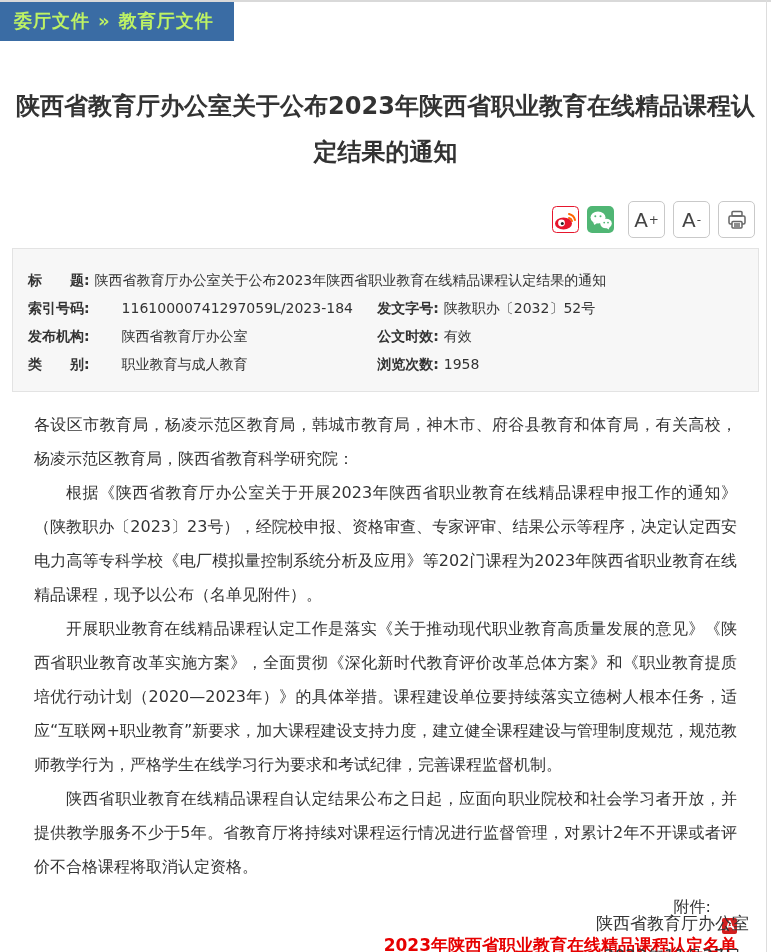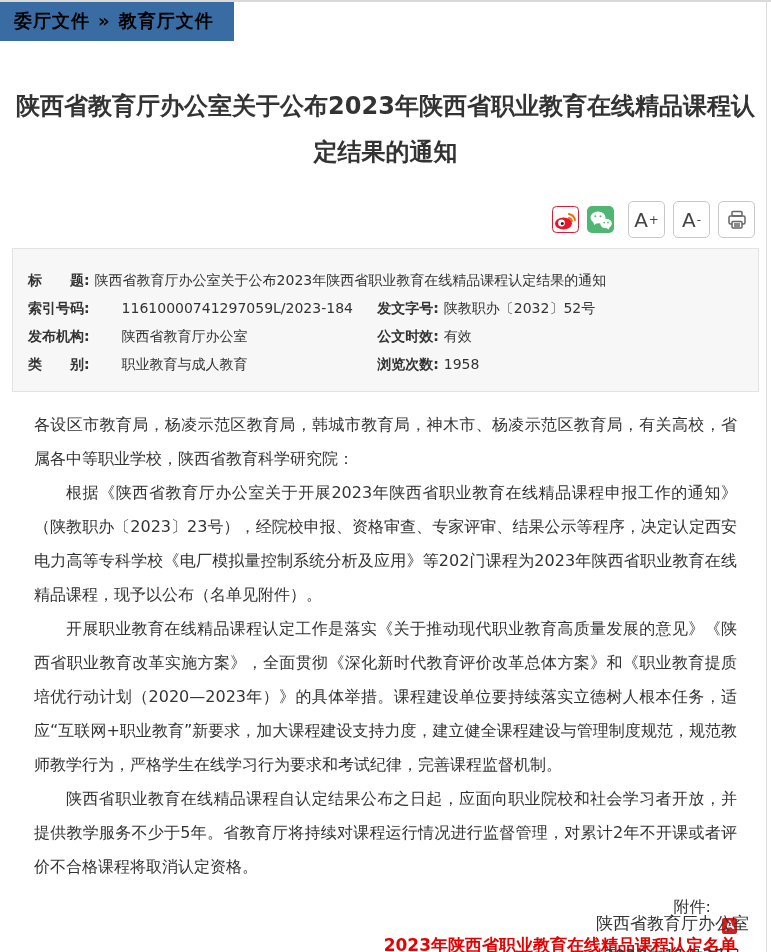--- a/index.html
+++ b/index.html
@@ -23,7 +23,7 @@
   .breadcrumb {
     display: inline-block;
     background: #3a6ca4;
-    color: #000000;
+    color: #bef264;
     font-size: 18px;
     font-weight: bold;
     padding: 7px 20px 8px 14px;

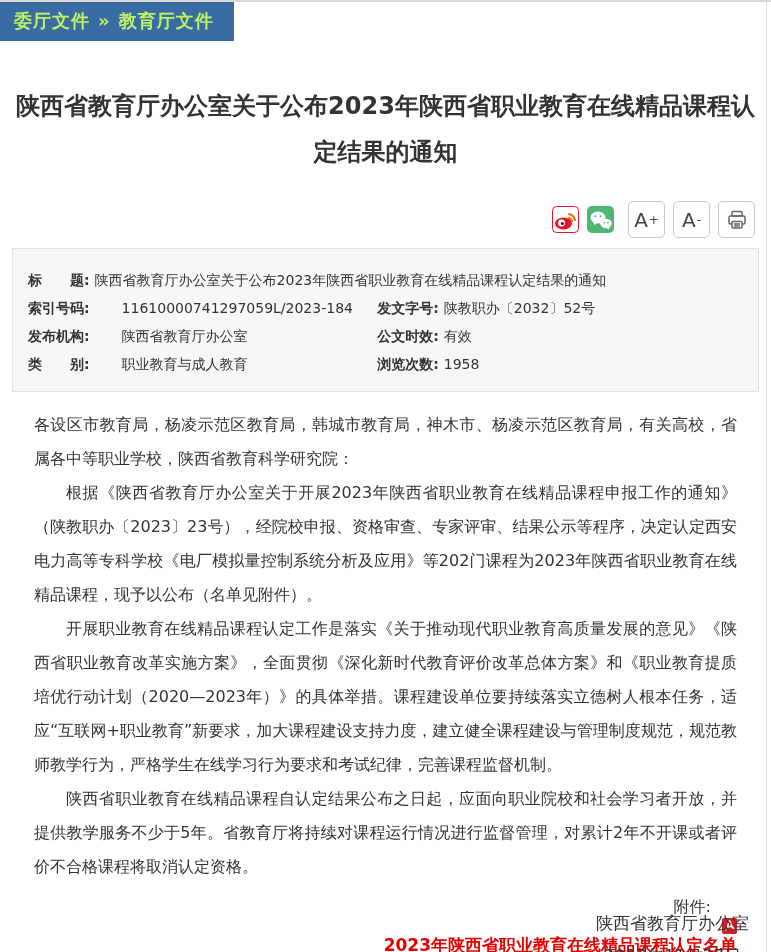--- a/index.html
+++ b/index.html
@@ -217,7 +217,7 @@
 
   
   <div class="body-text">
-    <p>各设区市教育局，杨凌示范区教育局，韩城市教育局，神木市、杨凌示范区教育局，有关高校，省属各中等职业学校，陕西省教育科学研究院：</p>
+    <p>各设区市教育局，杨凌示范区教育局，韩城市教育局，神木市、府谷县教育和体育局，有关高校，杨凌示范区教育局，陕西省教育科学研究院：</p>
     <p class="p-indent">根据《陕西省教育厅办公室关于开展2023年陕西省职业教育在线精品课程申报工作的通知》（陕教职办〔2023〕23号），经院校申报、资格审查、专家评审、结果公示等程序，决定认定西安电力高等专科学校《电厂模拟量控制系统分析及应用》等202门课程为2023年陕西省职业教育在线精品课程，现予以公布（名单见附件）。</p>
     <p class="p-indent">开展职业教育在线精品课程认定工作是落实《关于推动现代职业教育高质量发展的意见》《陕西省职业教育改革实施方案》，全面贯彻《深化新时代教育评价改革总体方案》和《职业教育提质培优行动计划（2020—2023年）》的具体举措。课程建设单位要持续落实立德树人根本任务，适应“互联网+职业教育”新要求，加大课程建设支持力度，建立健全课程建设与管理制度规范，规范教师教学行为，严格学生在线学习行为要求和考试纪律，完善课程监督机制。</p>
     <p class="p-indent">陕西省职业教育在线精品课程自认定结果公布之日起，应面向职业院校和社会学习者开放，并提供教学服务不少于5年。省教育厅将持续对课程运行情况进行监督管理，对累计2年不开课或者评价不合格课程将取消认定资格。</p>

